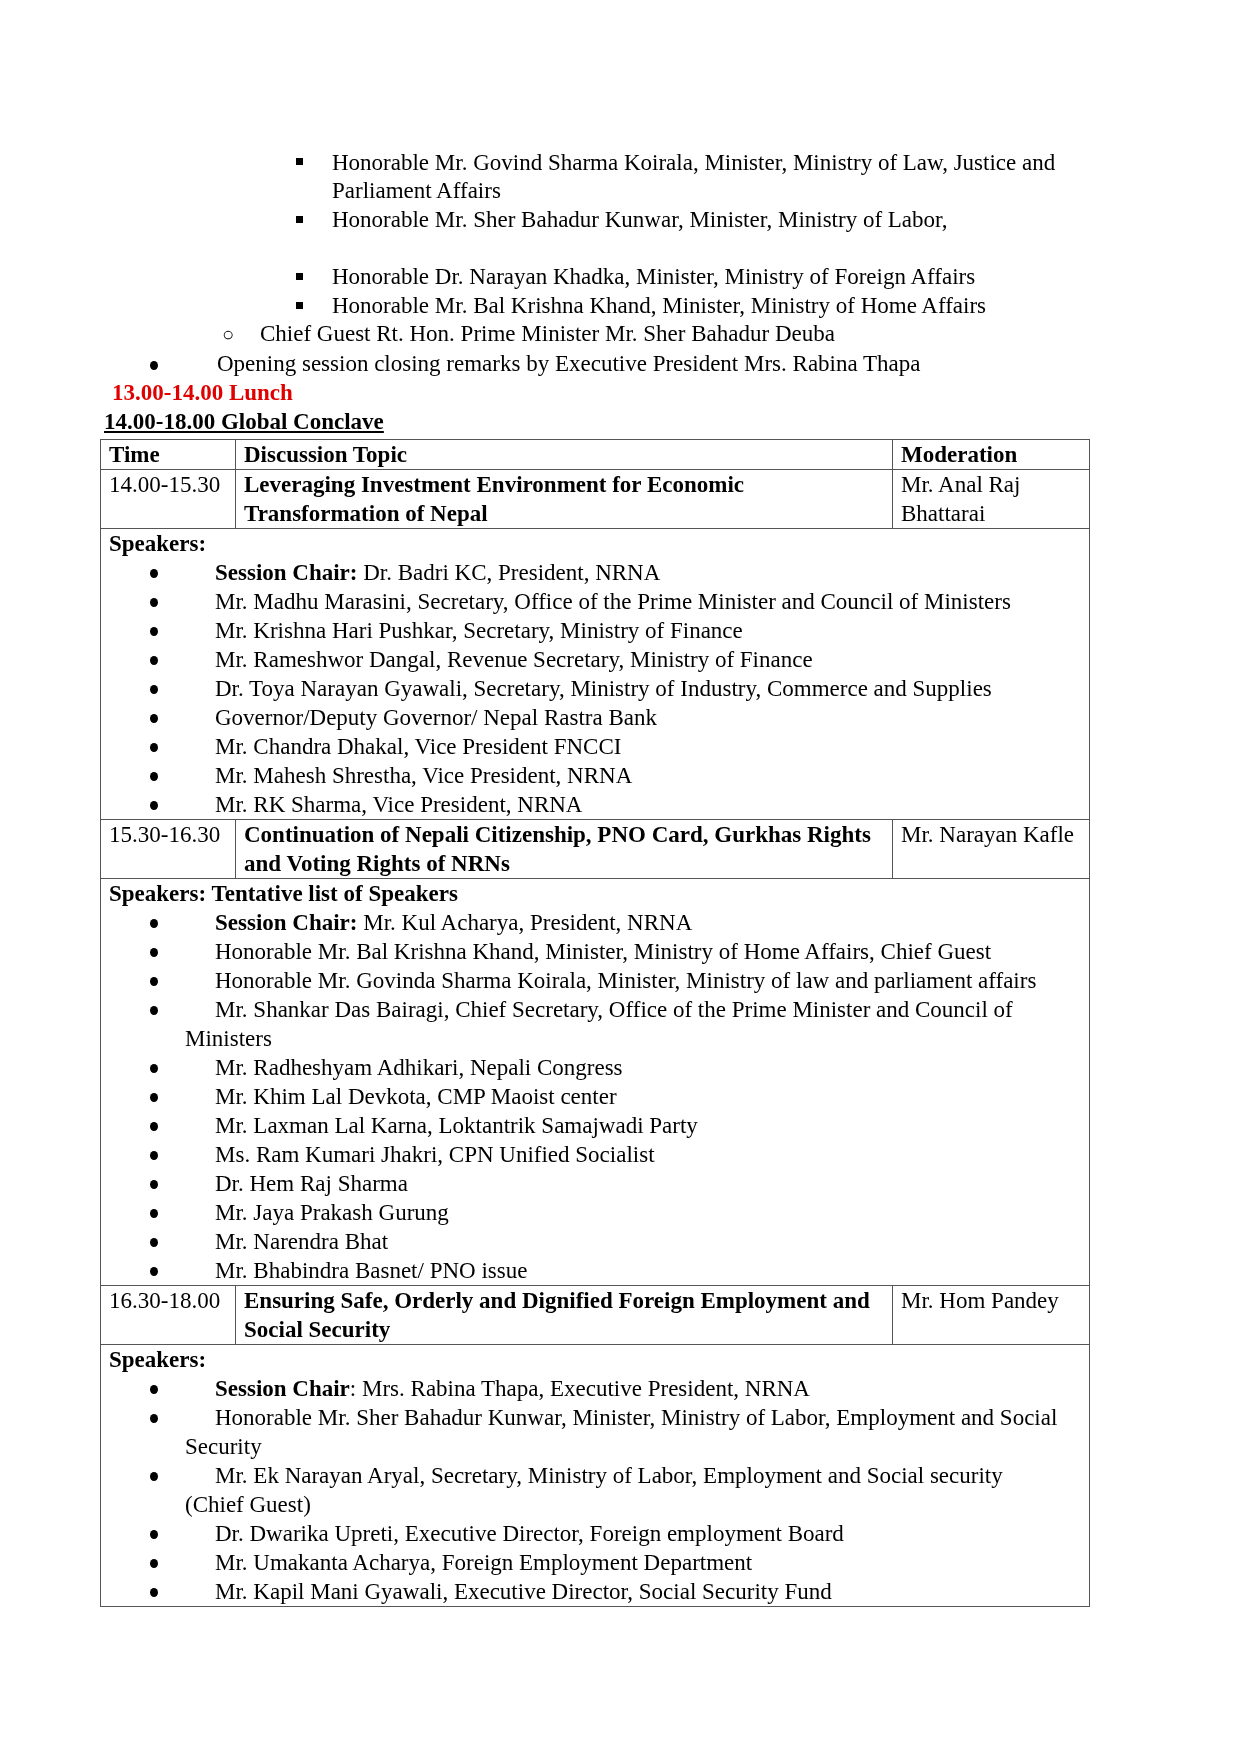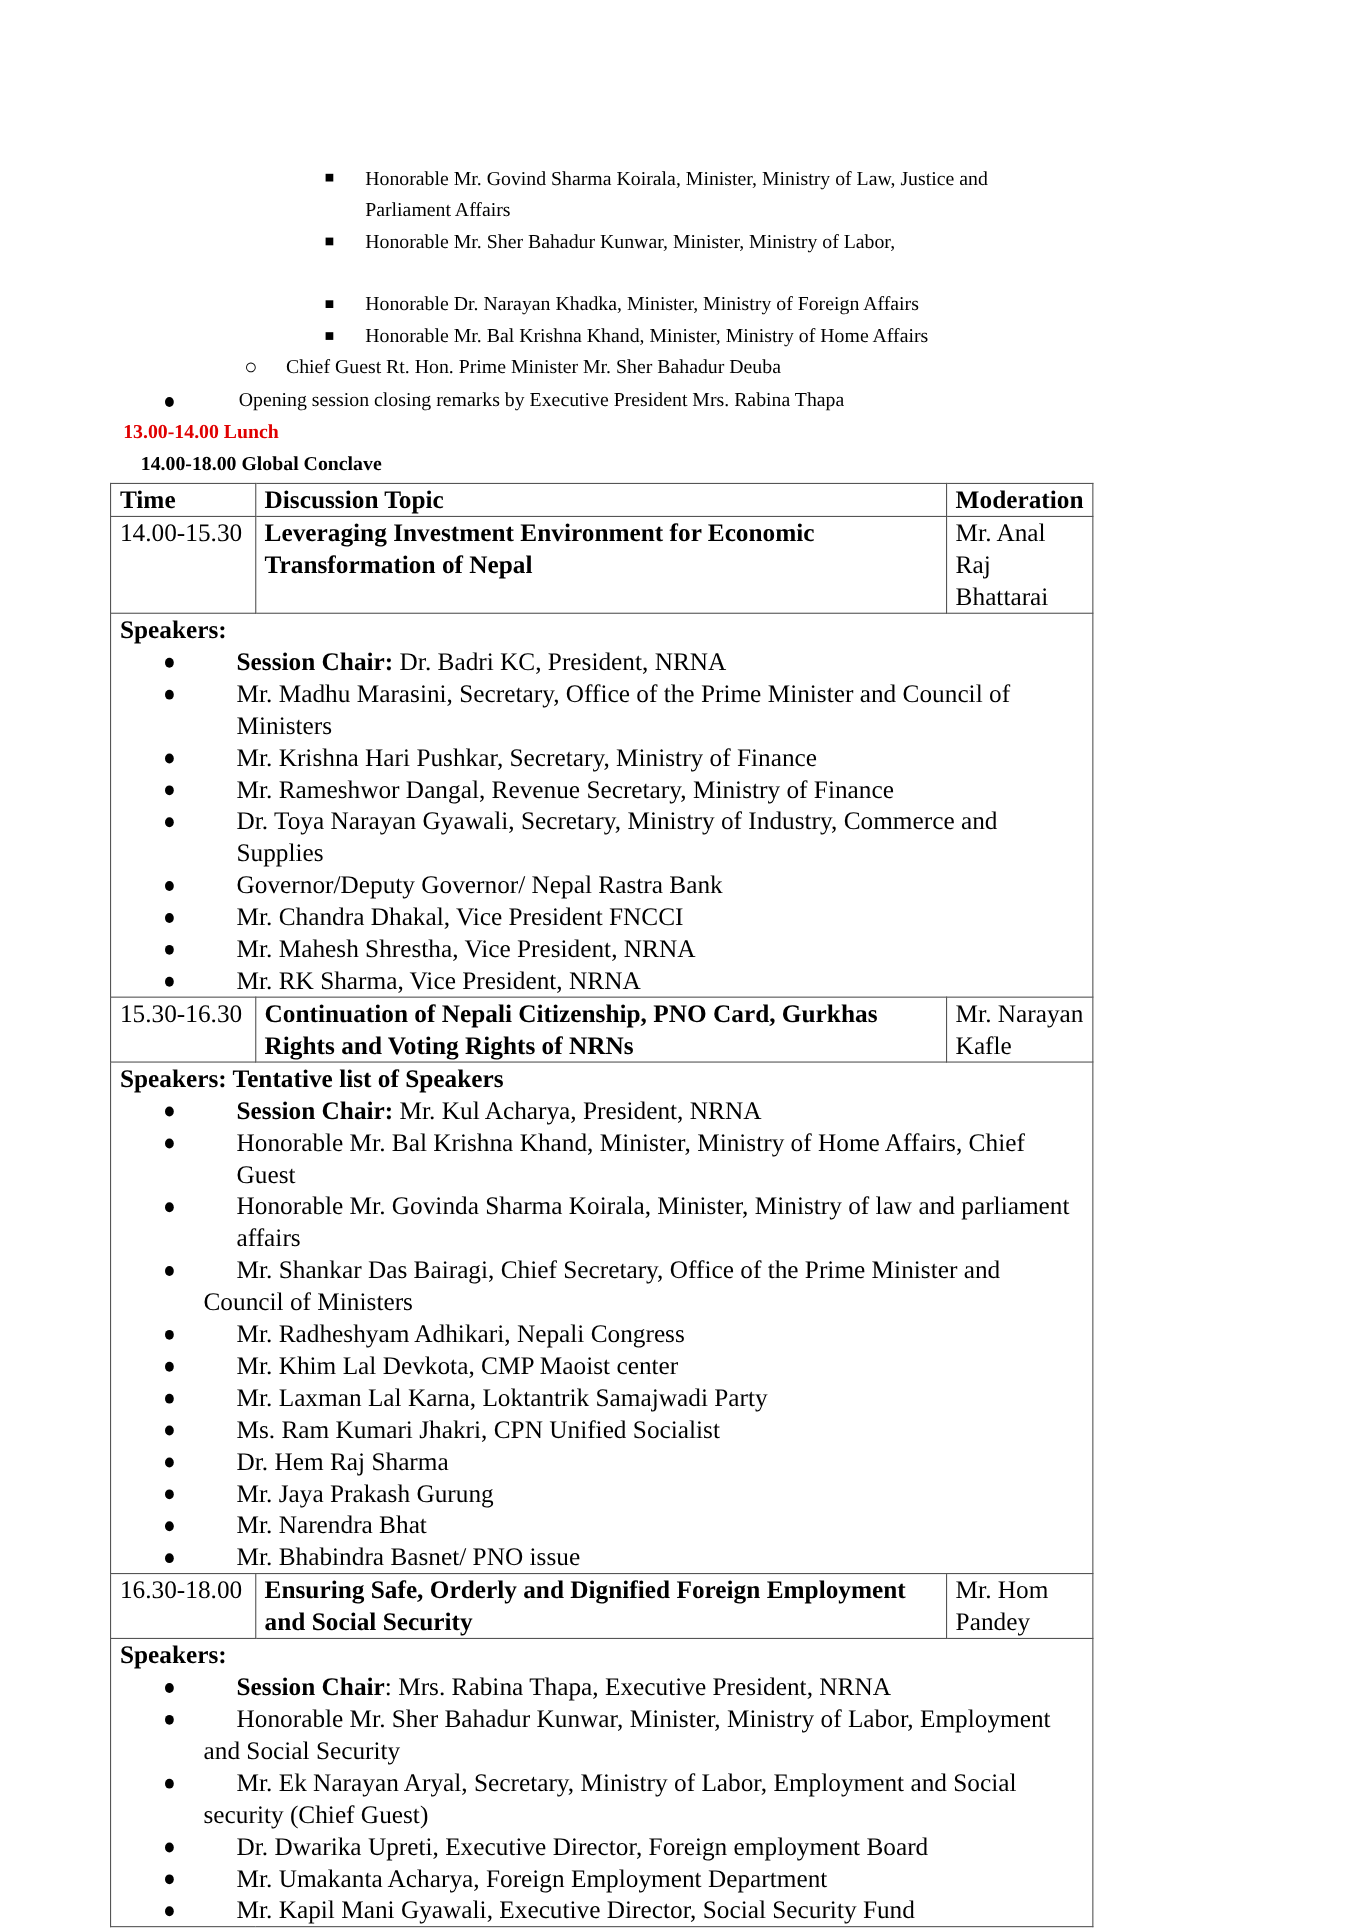--- a/index.html
+++ b/index.html
@@ -6,7 +6,7 @@
   body { width: 1241px; height: 1755px; position: relative; overflow: hidden;
          font-family: "Liberation Serif", "DejaVu Serif", serif; color: #000; }
   .page { position: absolute; left: 0; top: 0; width: 1241px; height: 1755px; }
-  .line { position: absolute; font-size: 18px; line-height: 29px; white-space: nowrap; }
+  .line { position: absolute; font-size: 23px; line-height: 29px; white-space: nowrap; }
   .sq-bullet { position: absolute; width: 7px; height: 7px; background: #000; }
   .circ-bullet { position: absolute; font-size: 20px; line-height: 29px; }
   .dot-bullet { position: absolute; width: 8px; height: 9px; background: #000; border-radius: 50%; }

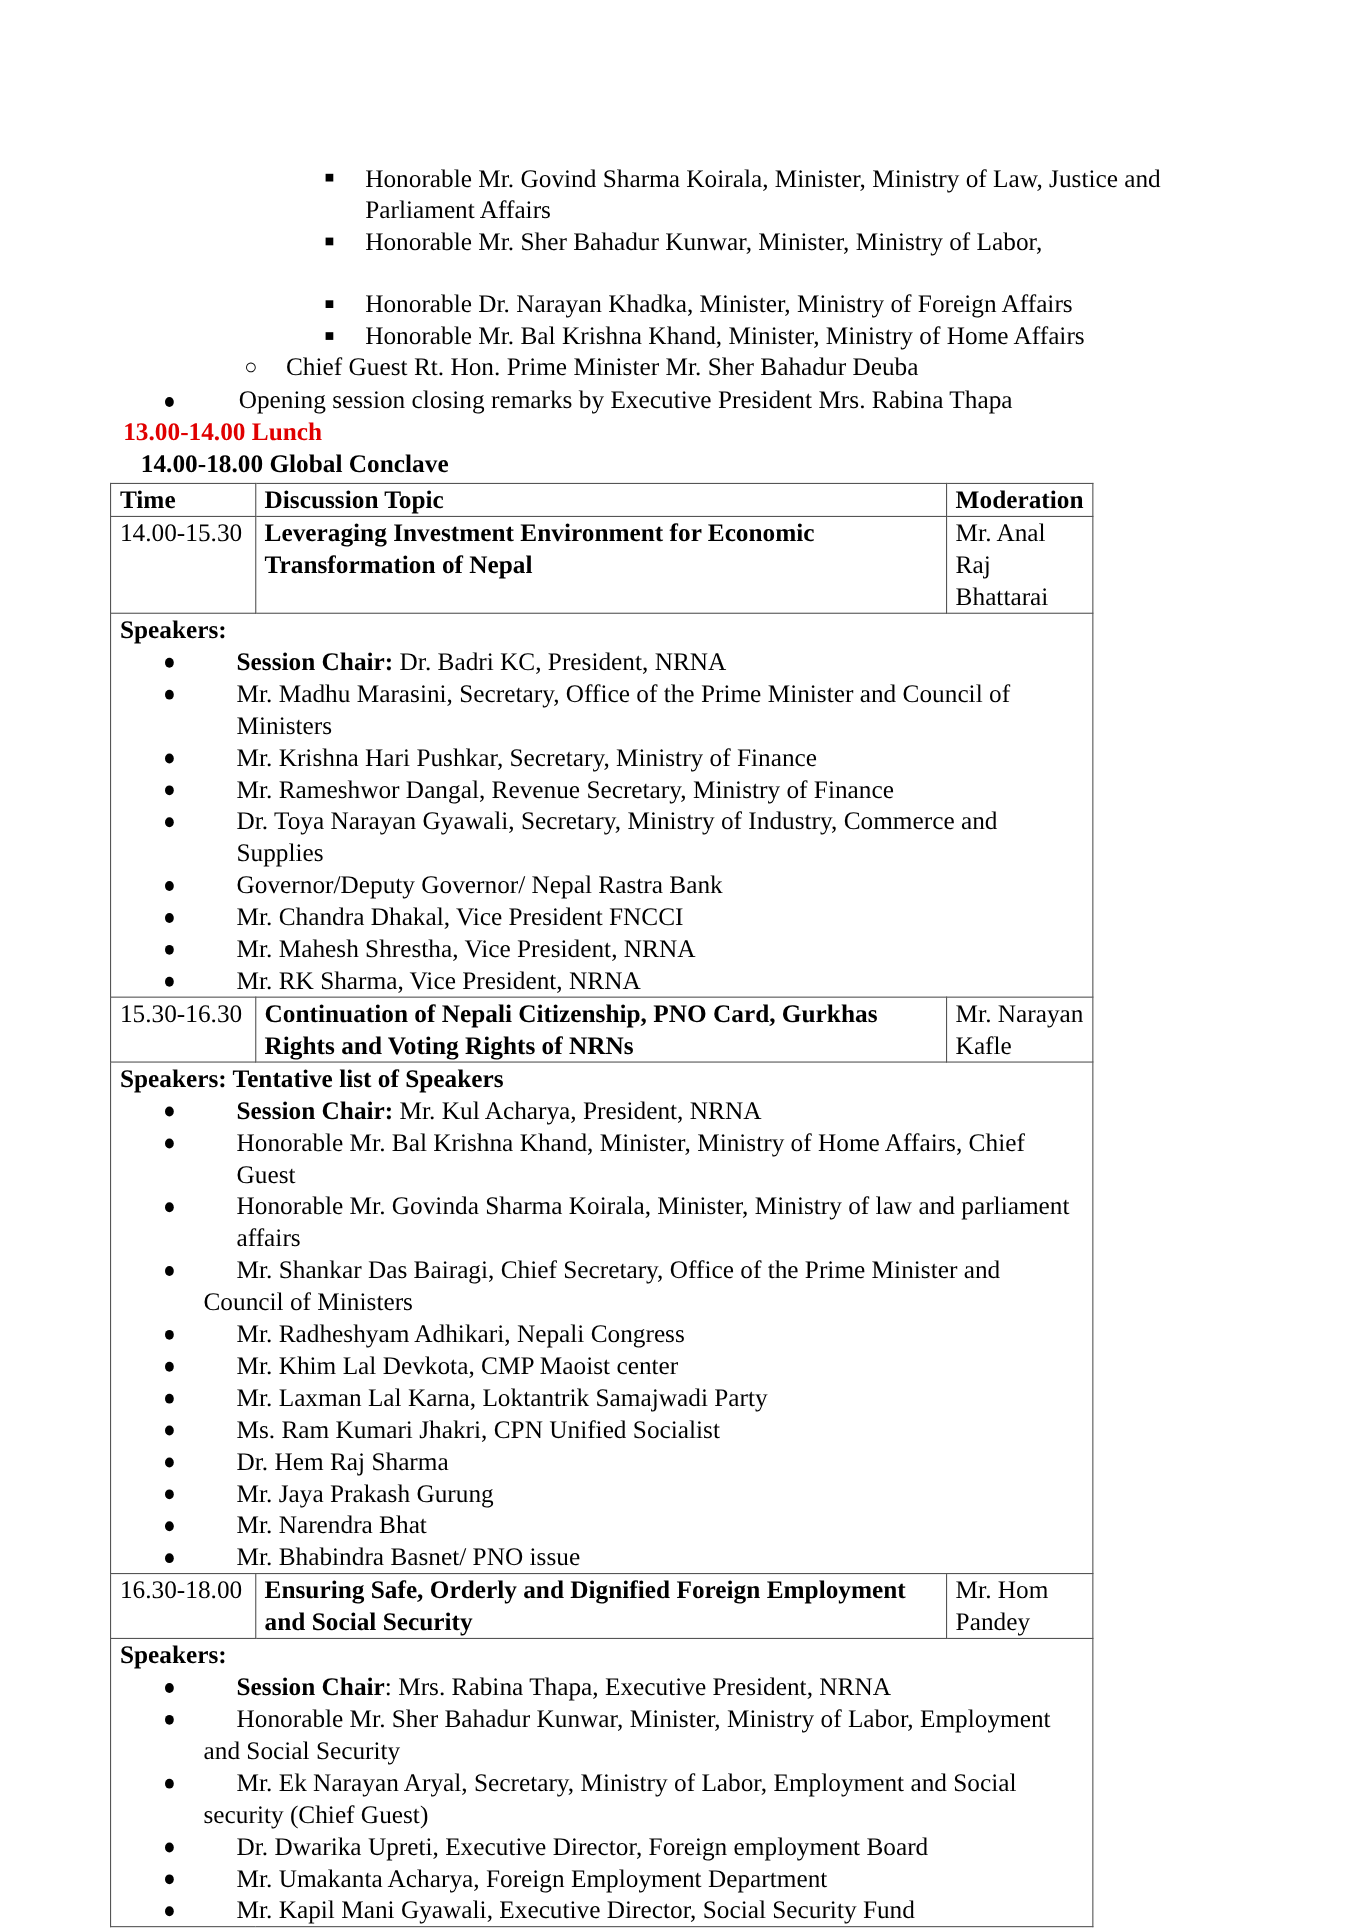--- a/index.html
+++ b/index.html
@@ -49,7 +49,7 @@
   <div class="line" style="left:217px;top:349px;">Opening session closing remarks by Executive President Mrs. Rabina Thapa</div>
 
   <div class="line bold red" style="left:112px;top:378px;">13.00-14.00 Lunch</div>
-  <div class="line bold" style="left:128px;top:407px;">14.00-18.00 Global Conclave</div>
+  <div class="line bold" style="left:104px;top:407px;text-decoration:underline;">14.00-18.00 Global Conclave</div>
 
   <table class="agenda">
     <tbody>

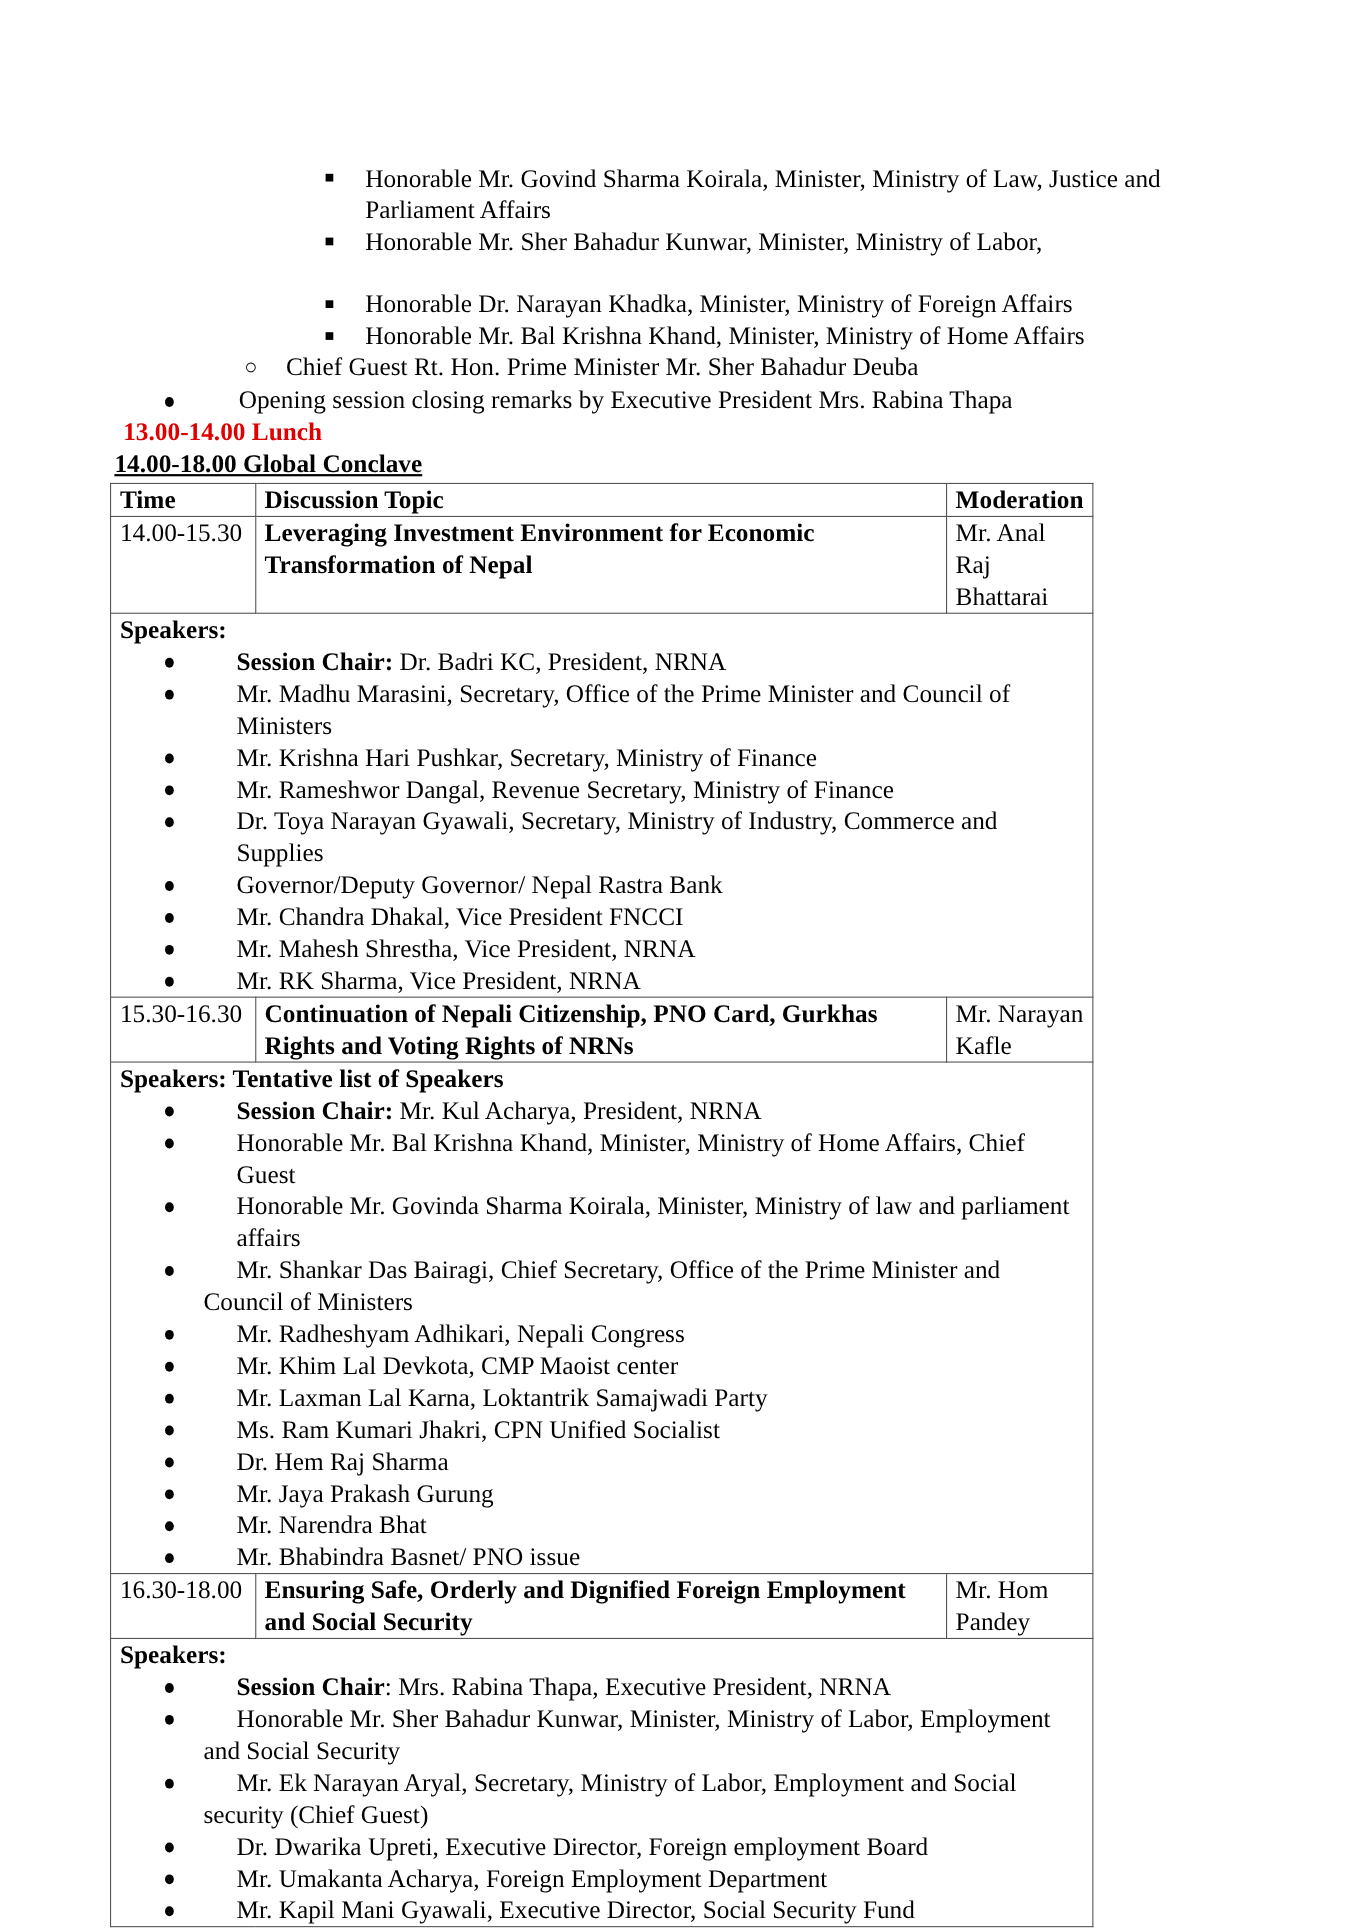--- a/index.html
+++ b/index.html
@@ -12,7 +12,7 @@
   .dot-bullet { position: absolute; width: 8px; height: 9px; background: #000; border-radius: 50%; }
   .bold { font-weight: bold; }
   .red { color: #e00000; text-align: center; }
-  table.agenda { position: absolute; left: 100px; top: 439px; width: 894px; border-collapse: collapse; }
+  table.agenda { position: absolute; left: 100px; top: 439px; width: 990px; border-collapse: collapse; }
   table.agenda td { border: 1.5px solid #555; vertical-align: top; padding: 0 8px; font-size: 23px; line-height: 29px; }
   td.c-time { width: 118px; }
   td.c-topic { width: 640px; font-weight: bold; }

